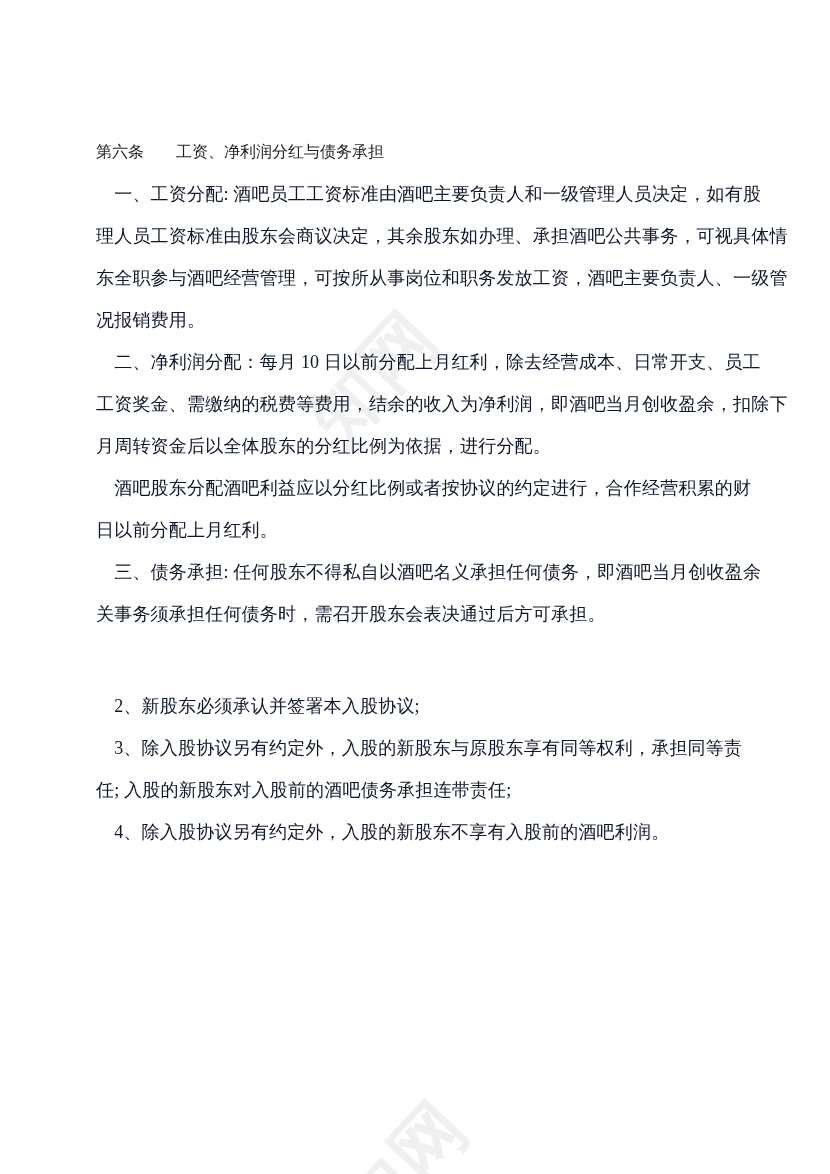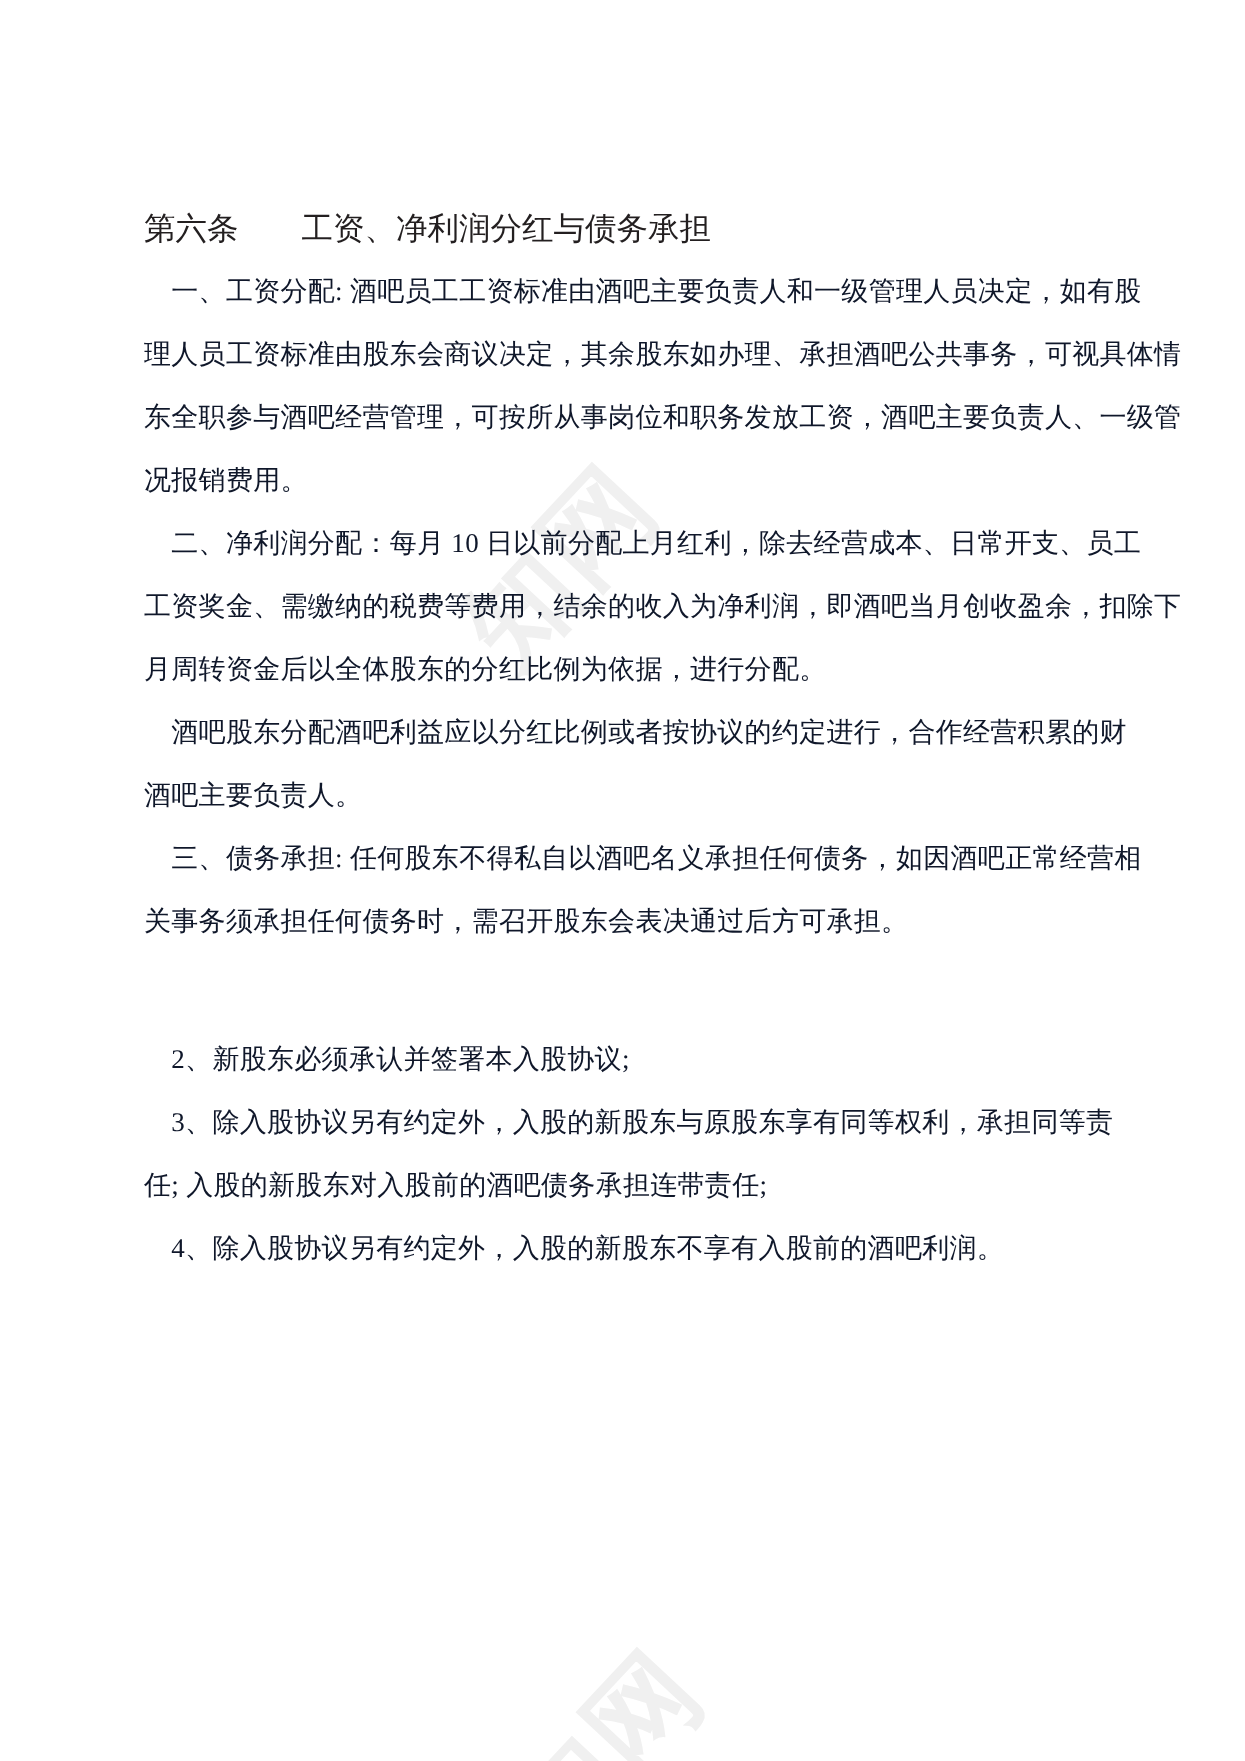--- a/index.html
+++ b/index.html
@@ -63,7 +63,7 @@
   }
 
   .heading {
-    font-size: 21px;
+    font-size: 16px;
     line-height: 42px;
     color: #231f20;
     white-space: pre;

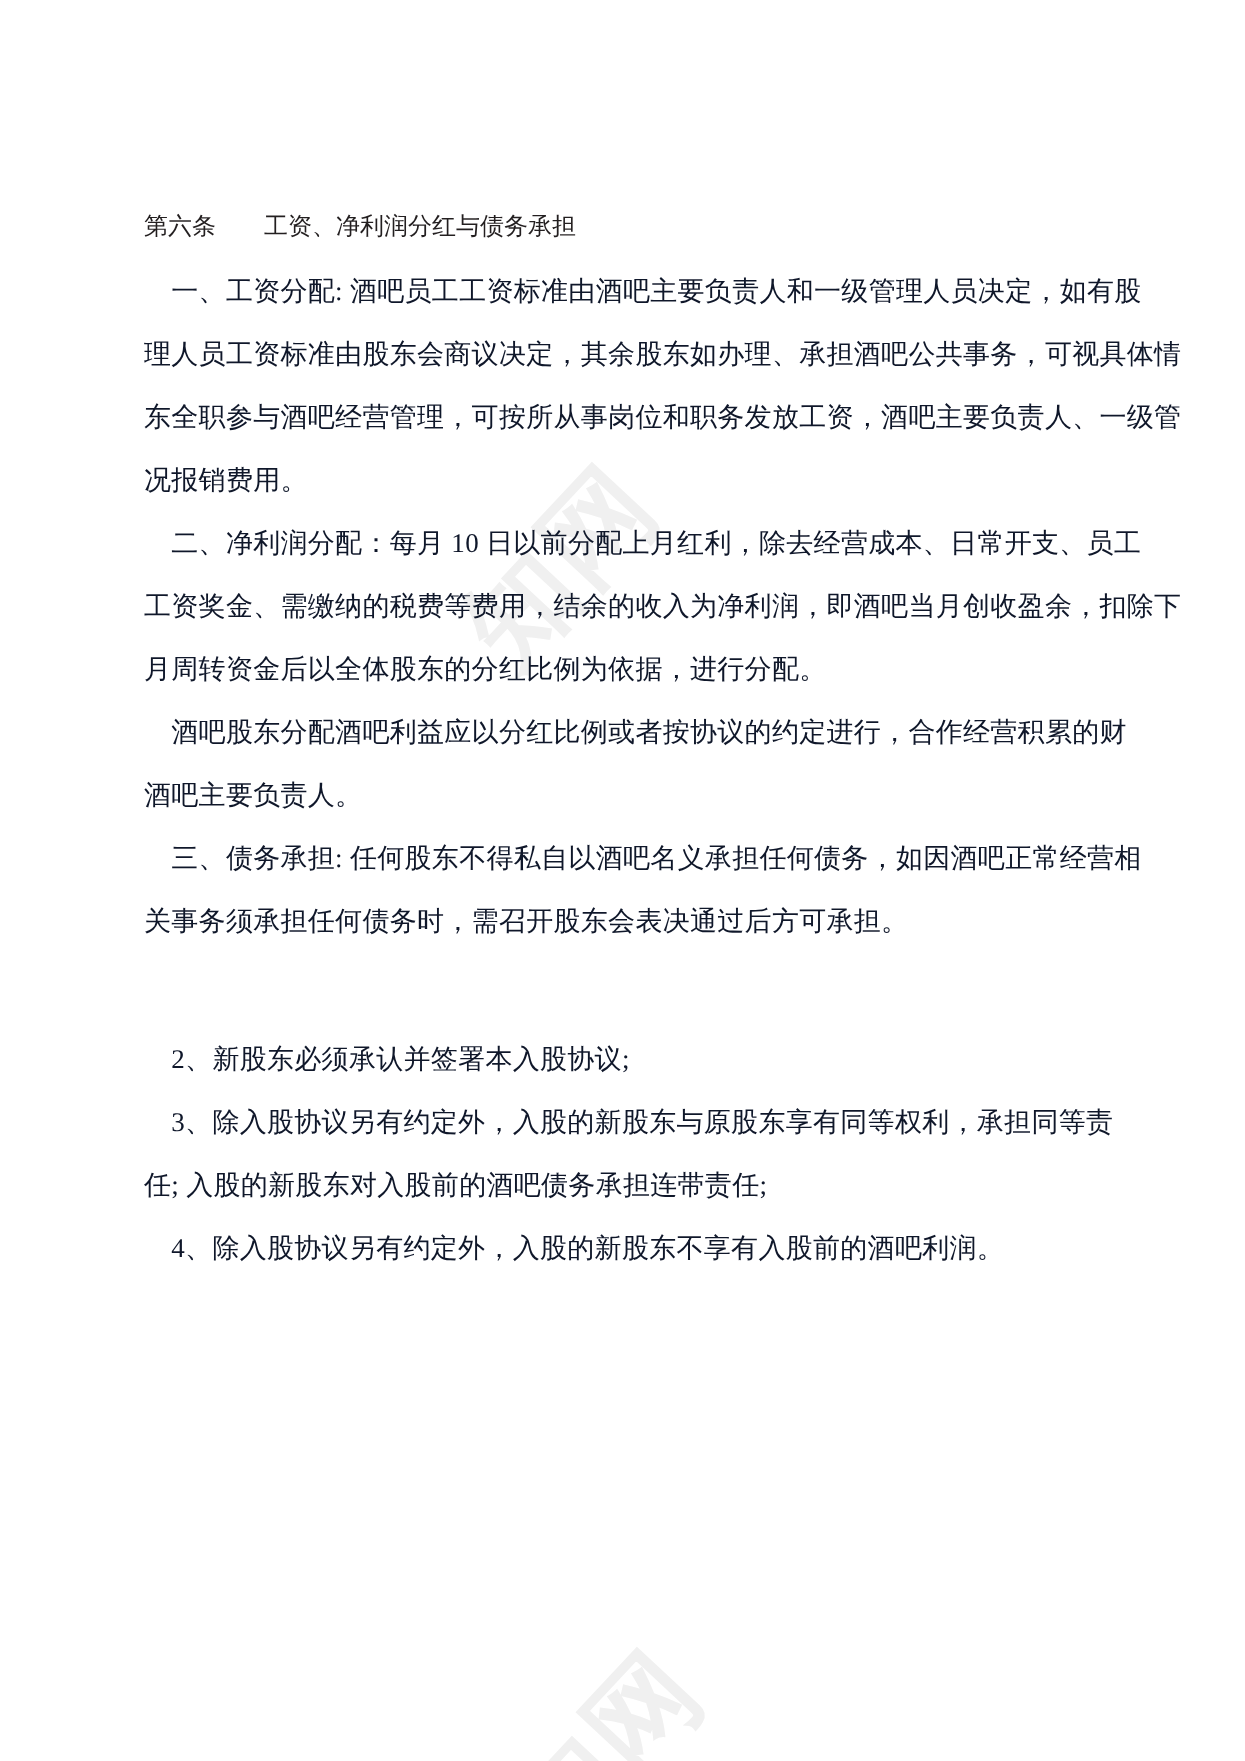--- a/index.html
+++ b/index.html
@@ -101,7 +101,7 @@
 
     <div>
       <div class="line">　酒吧股东分配酒吧利益应以分红比例或者按协议的约定进行，合作经营积累的财</div>
-      <div class="line">酒吧主要负责人。</div>
+      <div class="line">日以前分配上月红利。</div>
     </div>
 
     <div>

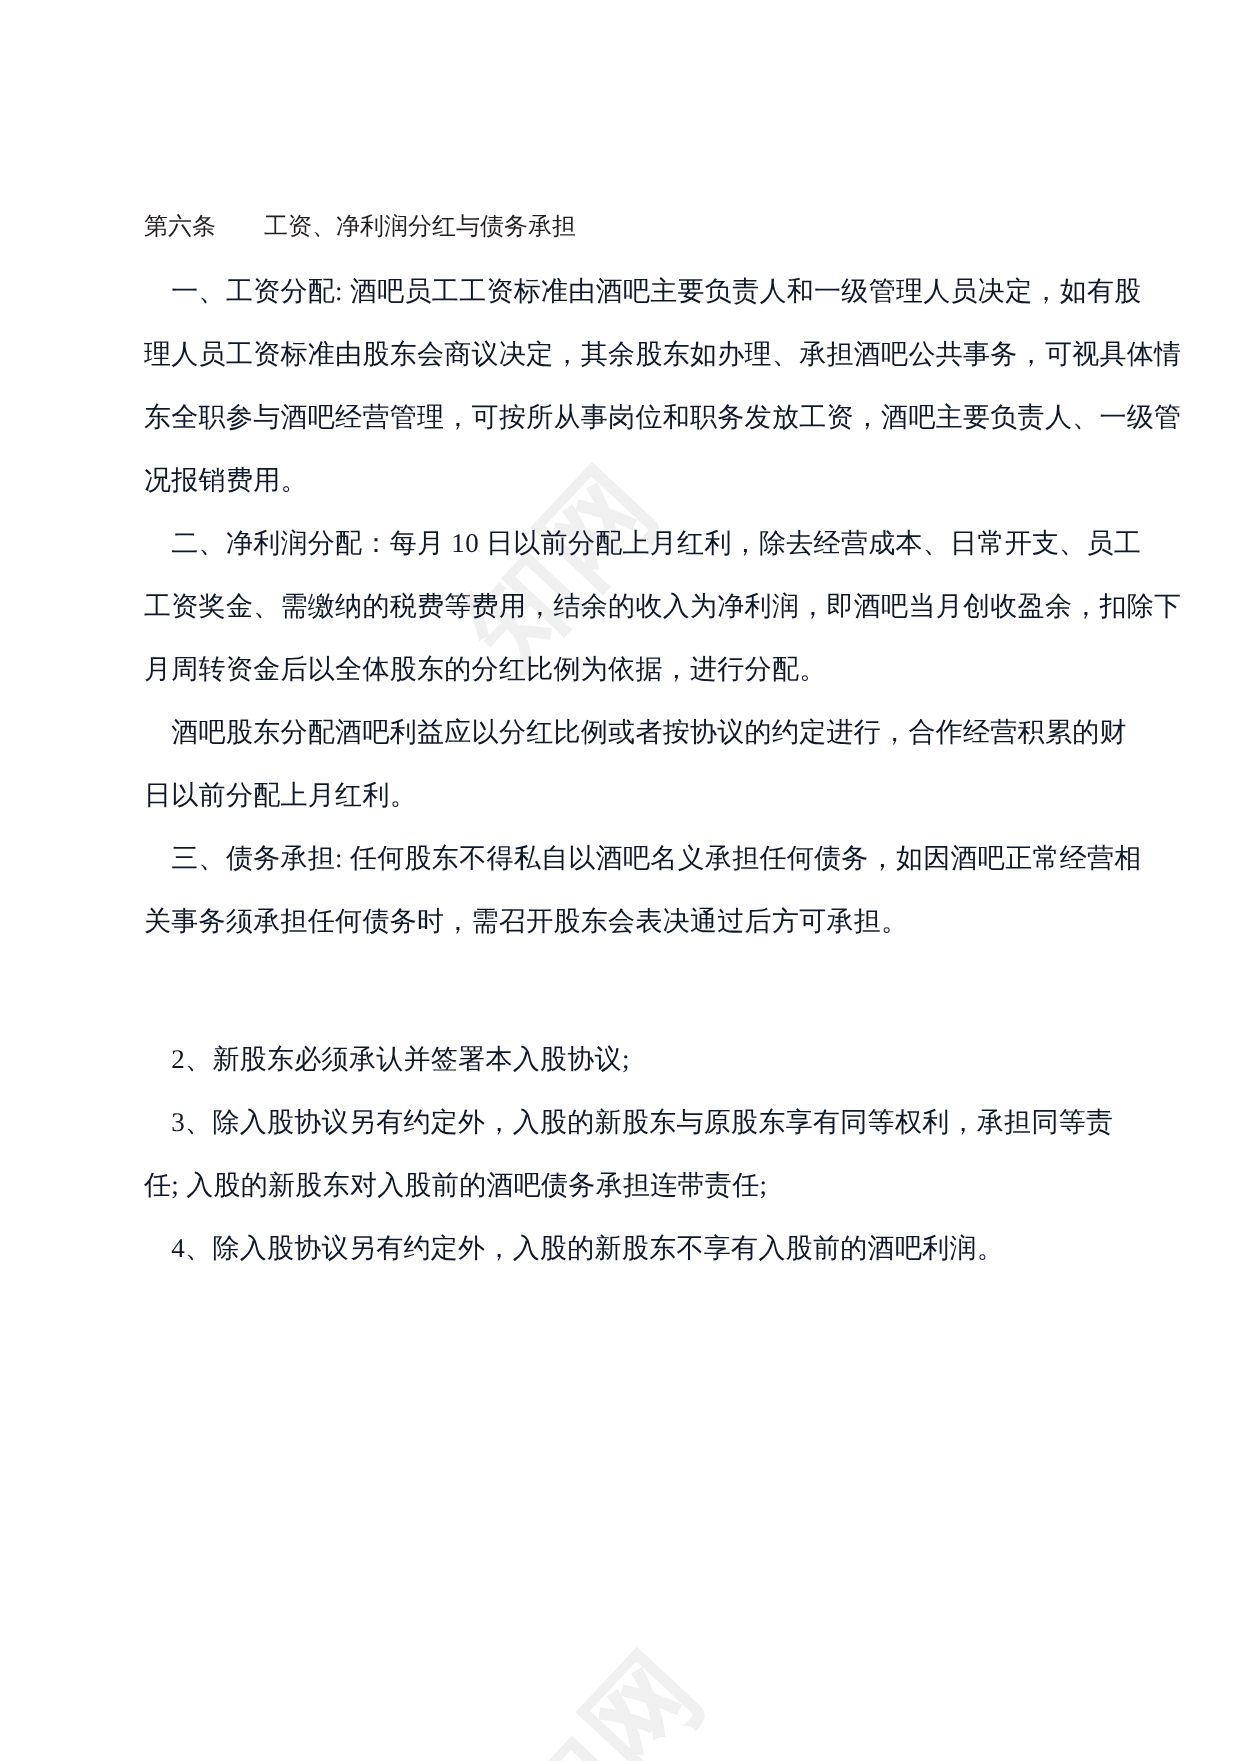--- a/index.html
+++ b/index.html
@@ -105,7 +105,7 @@
     </div>
 
     <div>
-      <div class="line">　三、债务承担: 任何股东不得私自以酒吧名义承担任何债务，如因酒吧正常经营相</div>
+      <div class="line">　三、债务承担: 任何股东不得私自以酒吧名义承担任何债务，即酒吧当月创收盈余</div>
       <div class="line">关事务须承担任何债务时，需召开股东会表决通过后方可承担。</div>
     </div>
 

